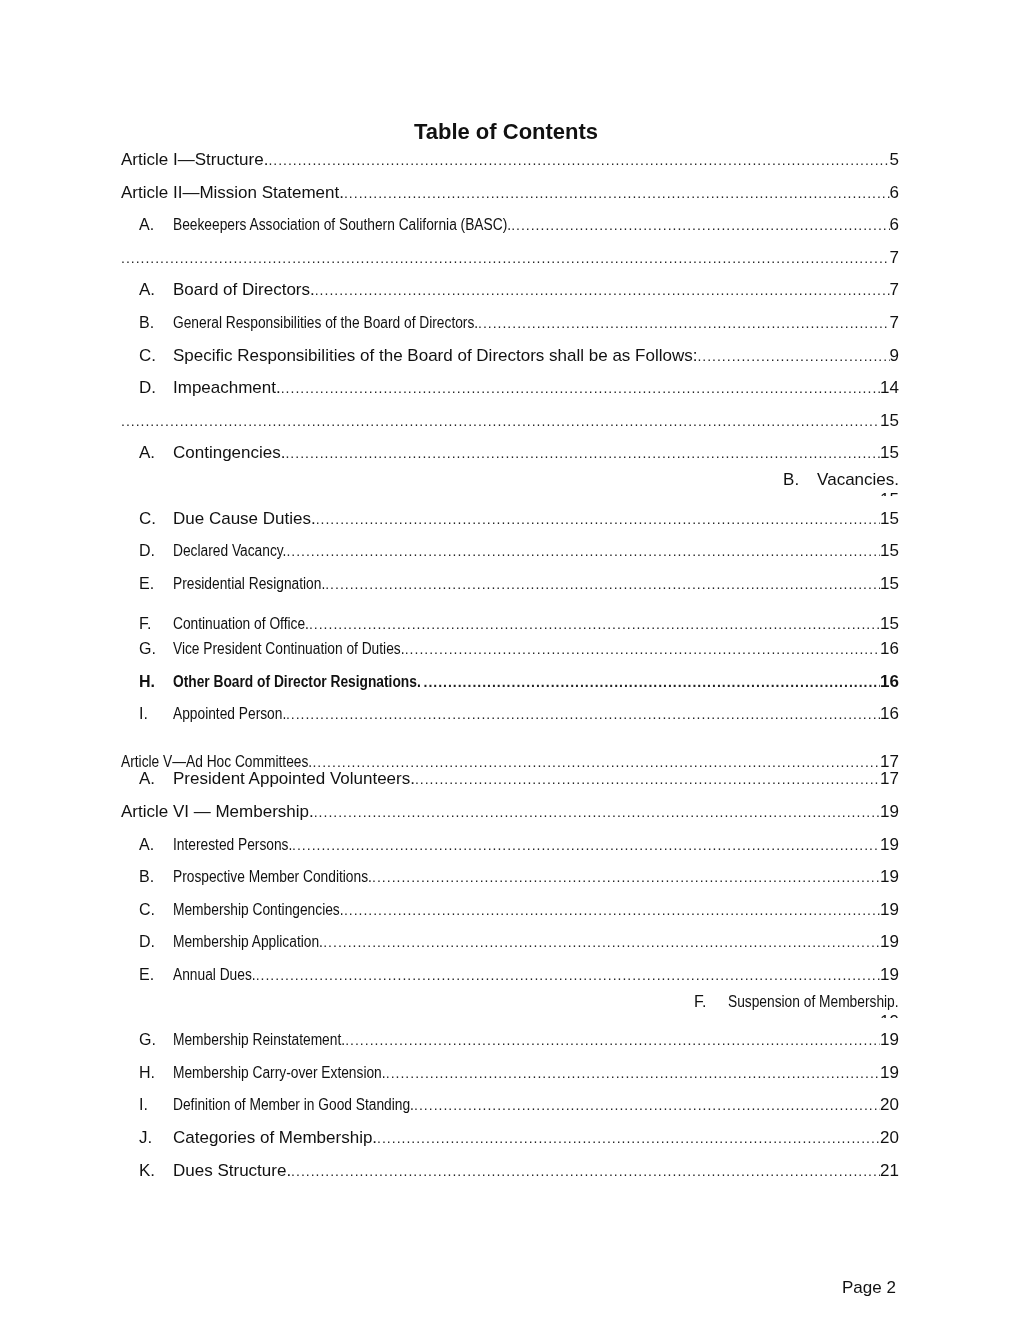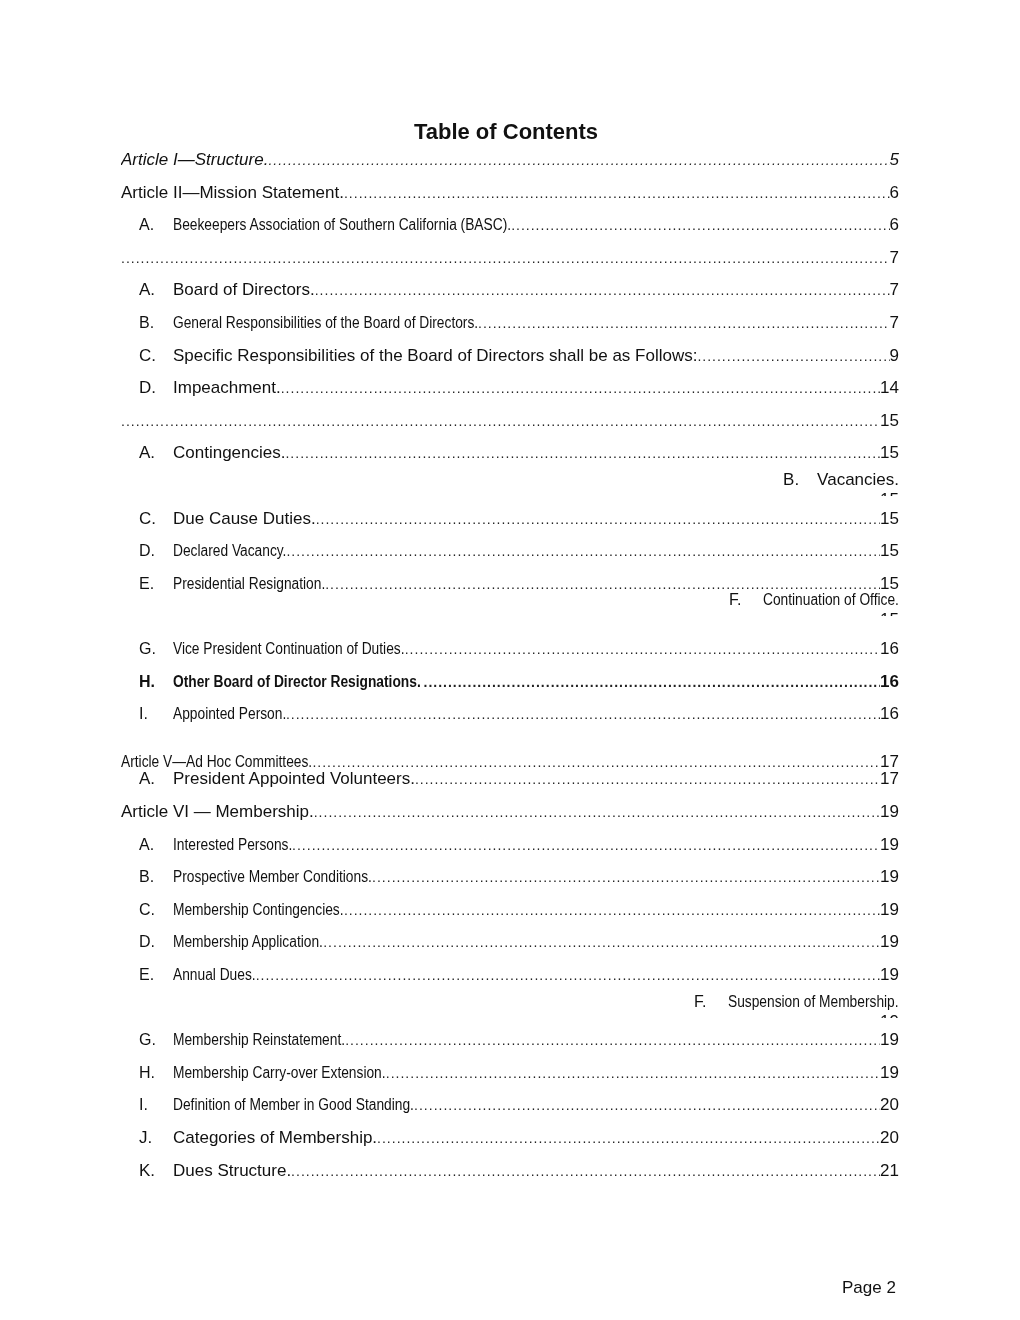--- a/index.html
+++ b/index.html
@@ -27,7 +27,7 @@
 <div class="title">Table of Contents</div>
 
 <div class="toc" id="toc">
-    <div class="row" style="top: 0px; font-style: italic;">
+    <div class="row" style="top: 0px;">
       <span class="label"><span class="txt">Article I—Structure.</span></span>
       <span class="dots"></span>
       <span class="pg">5</span>

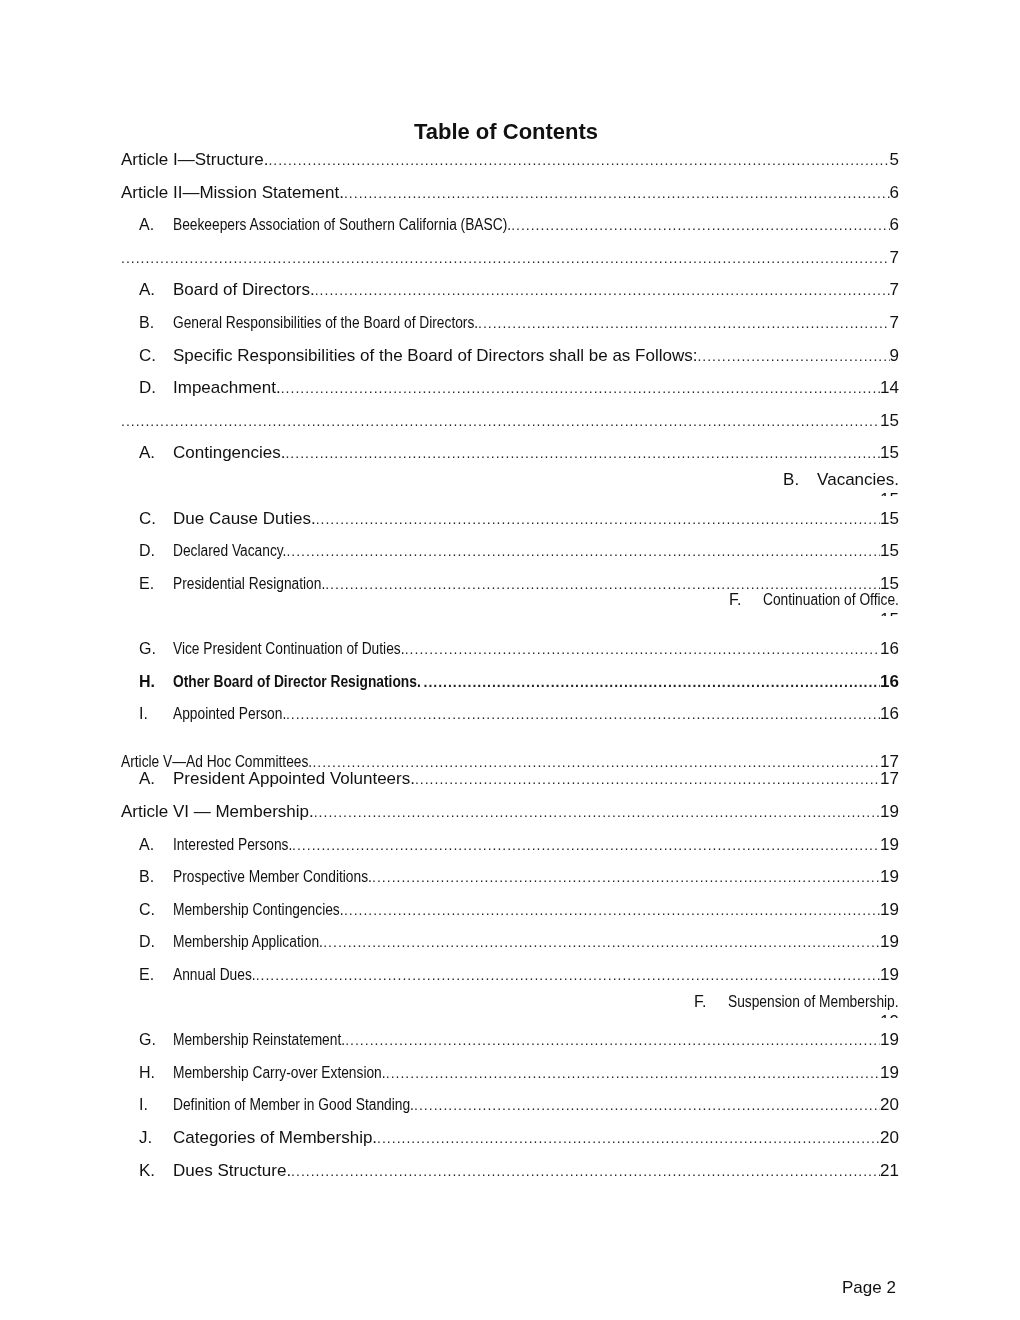--- a/index.html
+++ b/index.html
@@ -95,7 +95,7 @@
       <span class="dots"></span>
       <span class="pg">15</span>
     </div>
-    <div class="row sub cond" style="top: 446px; flex-direction: column;">
+    <div class="row sub cond" style="top: 464px;">
       <span class="label"><span class="letter">F.</span><span class="txt" style="margin-right: -22.0931px;">Continuation of Office.</span></span>
       <span class="dots"></span>
       <span class="pg">15</span>

